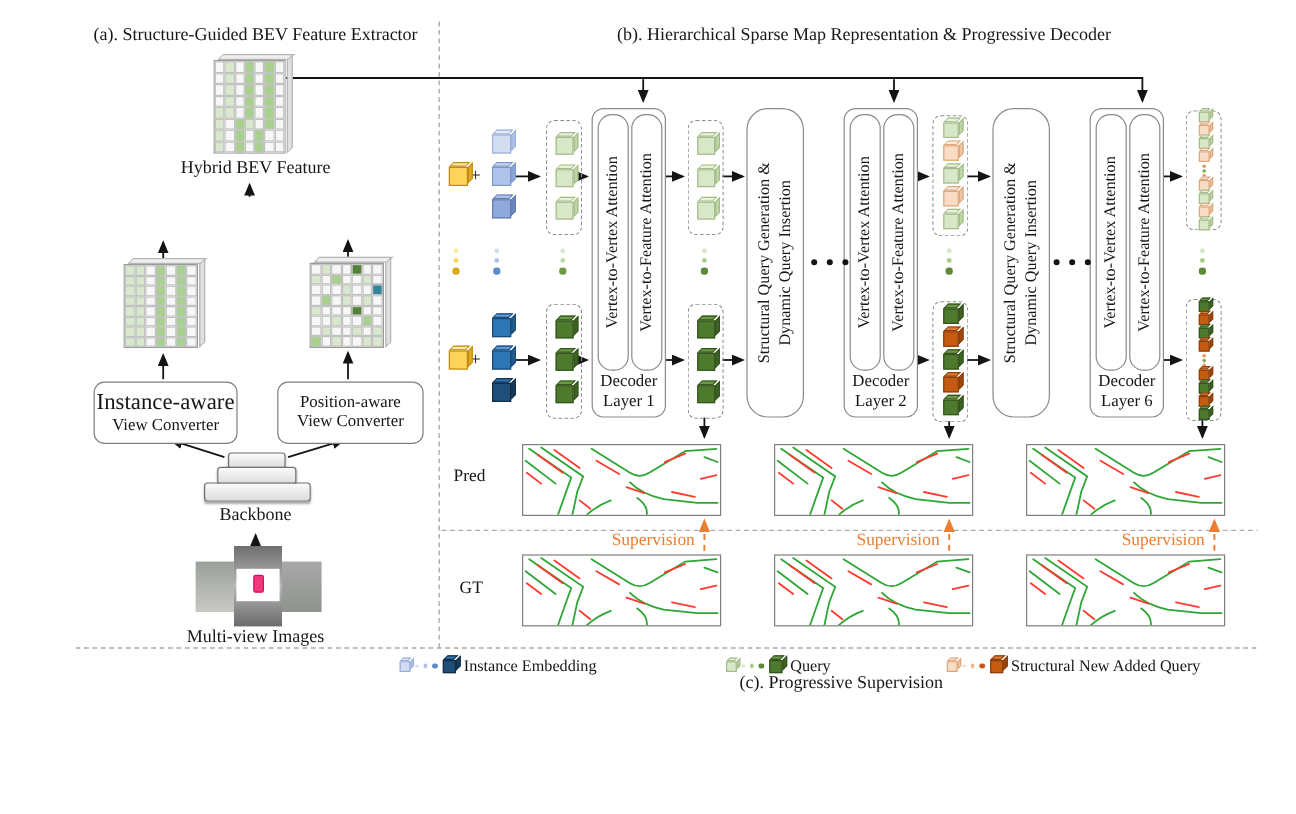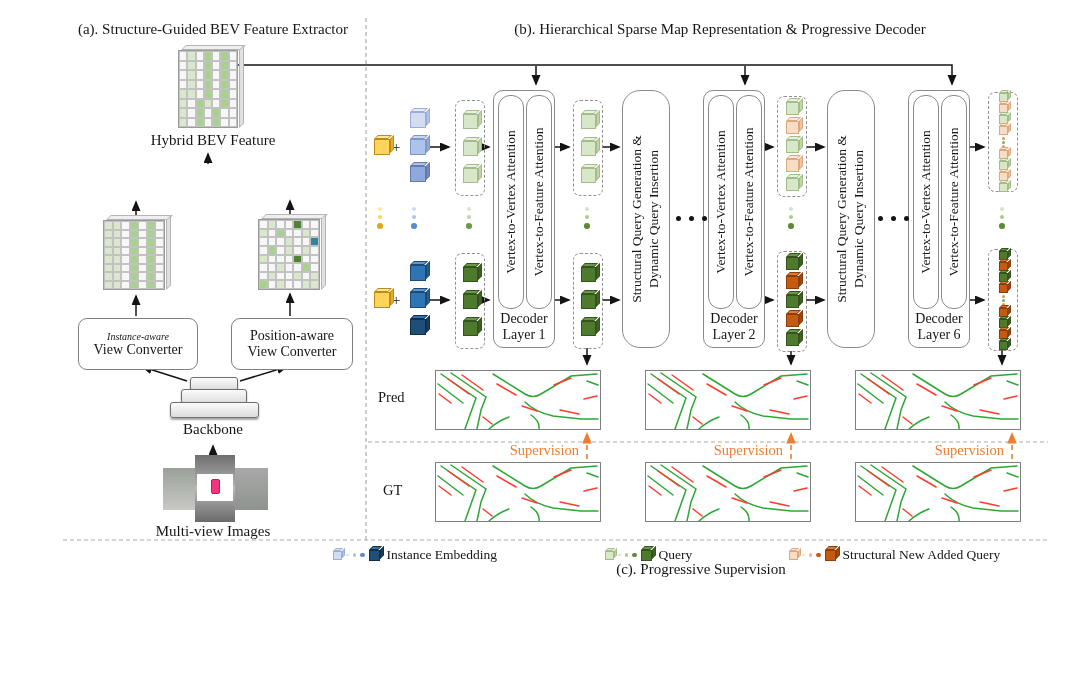--- a/index.html
+++ b/index.html
@@ -134,7 +134,7 @@
 
 
   <div class="obox" style="left:78px;top:318px;width:118px;height:50px;">
-    <span style="font-size:10px;font-style:italic;">Instance-aware</span>
+    <span style="font-size:19px;">Instance-aware</span>
     <span style="font-size:14px;">View Converter</span>
   </div>
   <div class="obox" style="left:231px;top:318px;width:120px;height:50px;">

